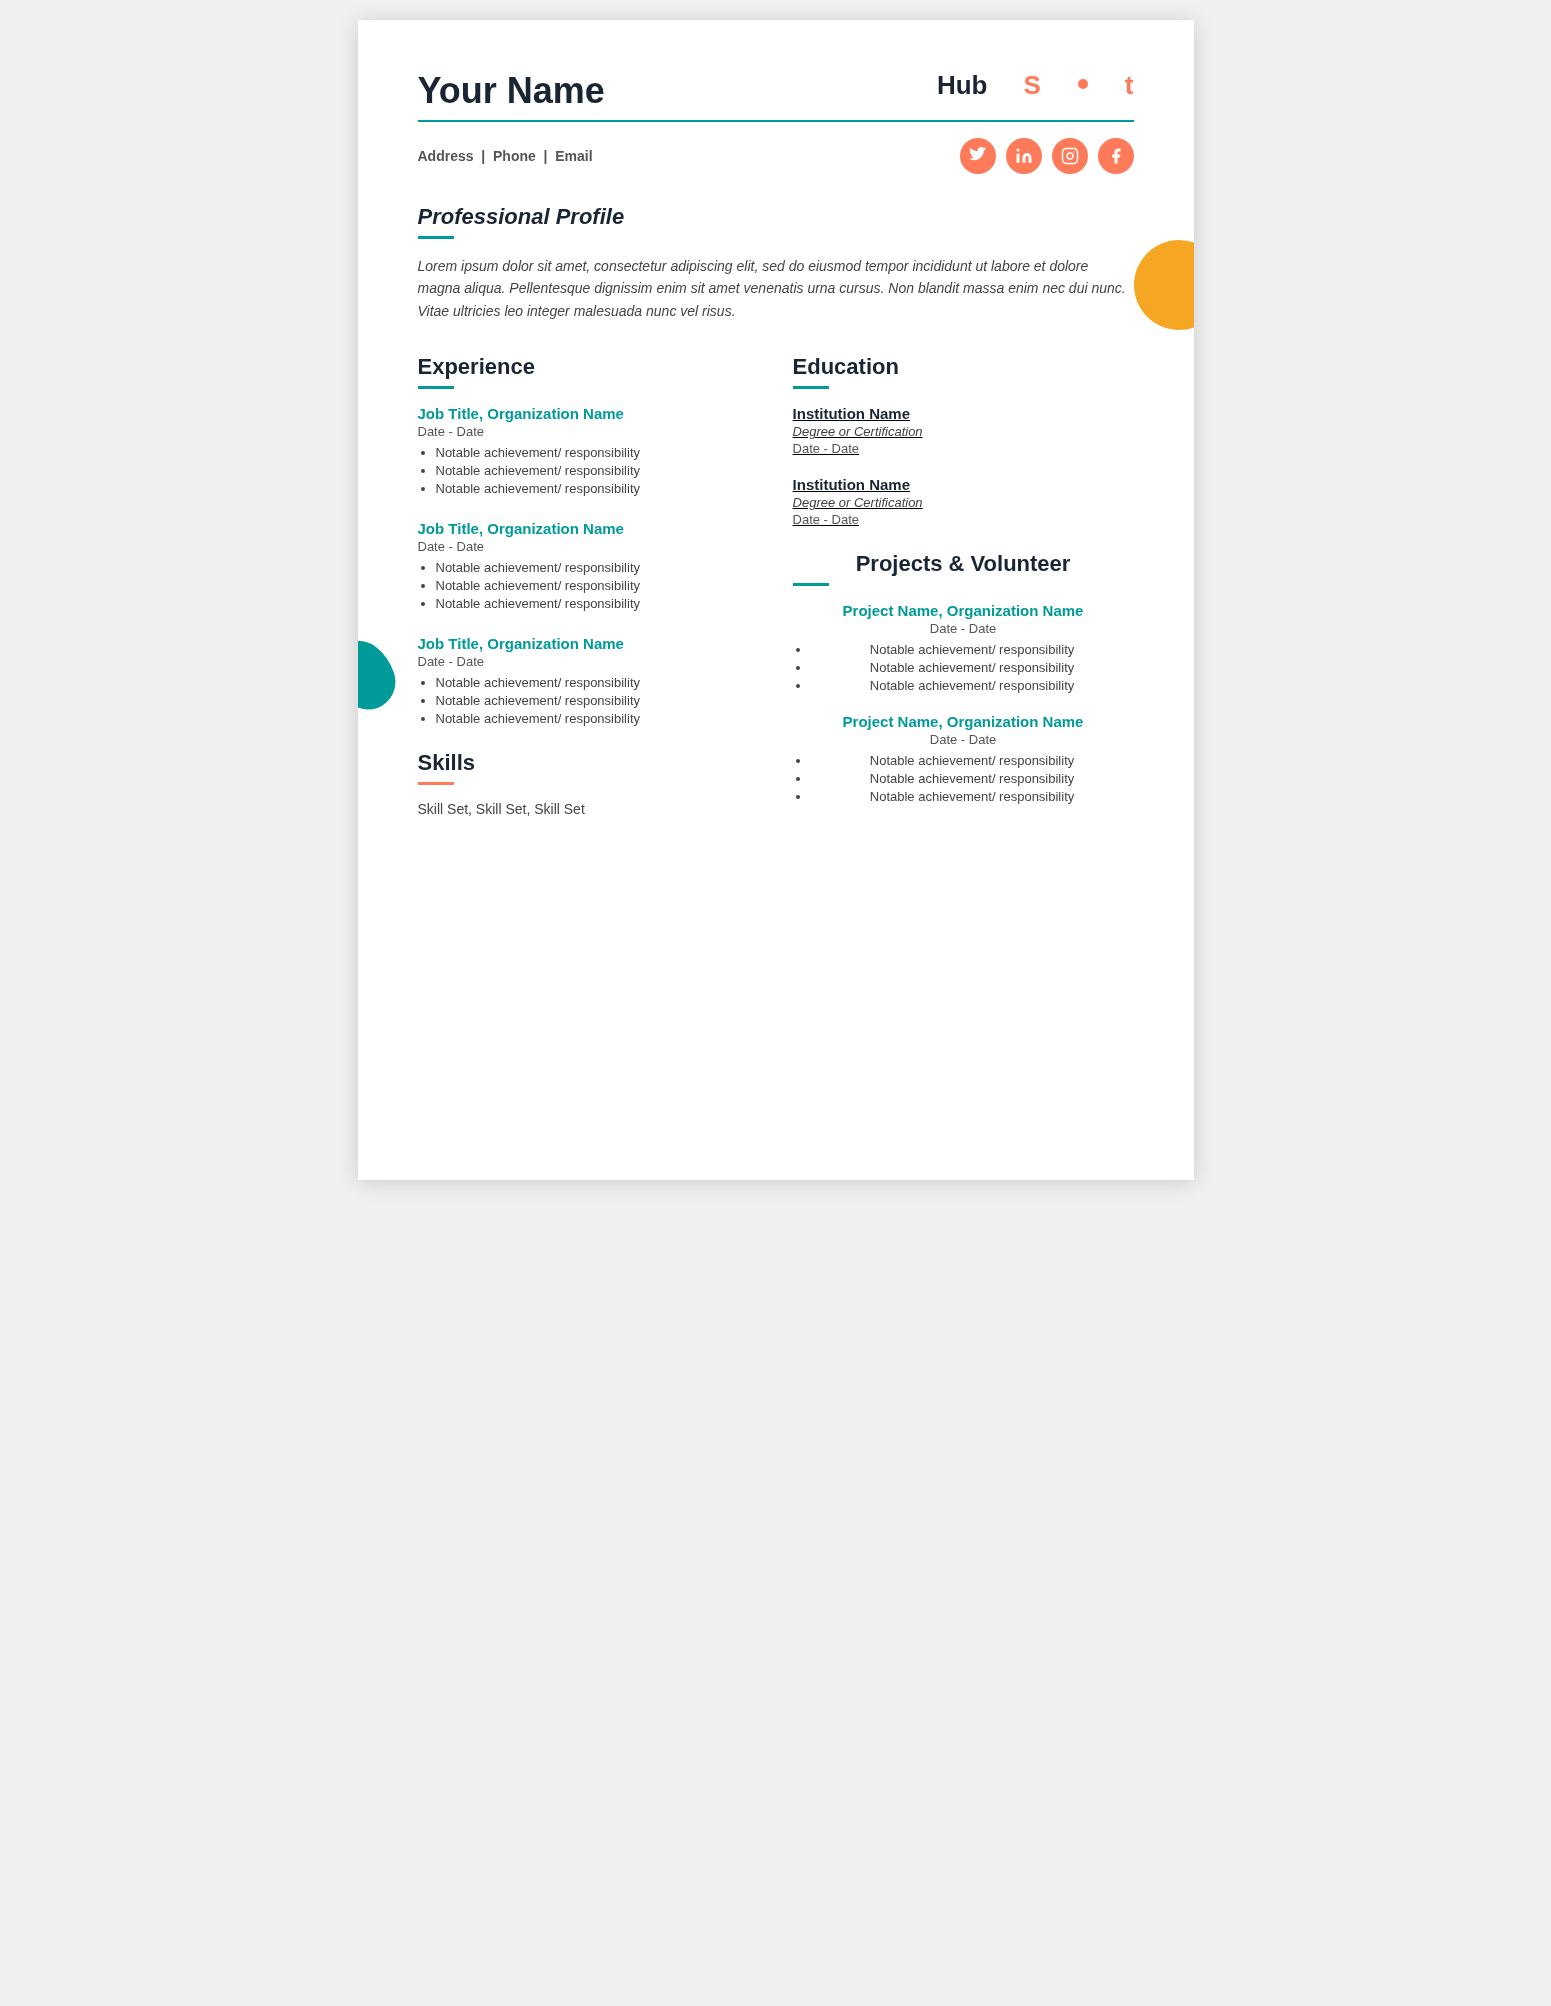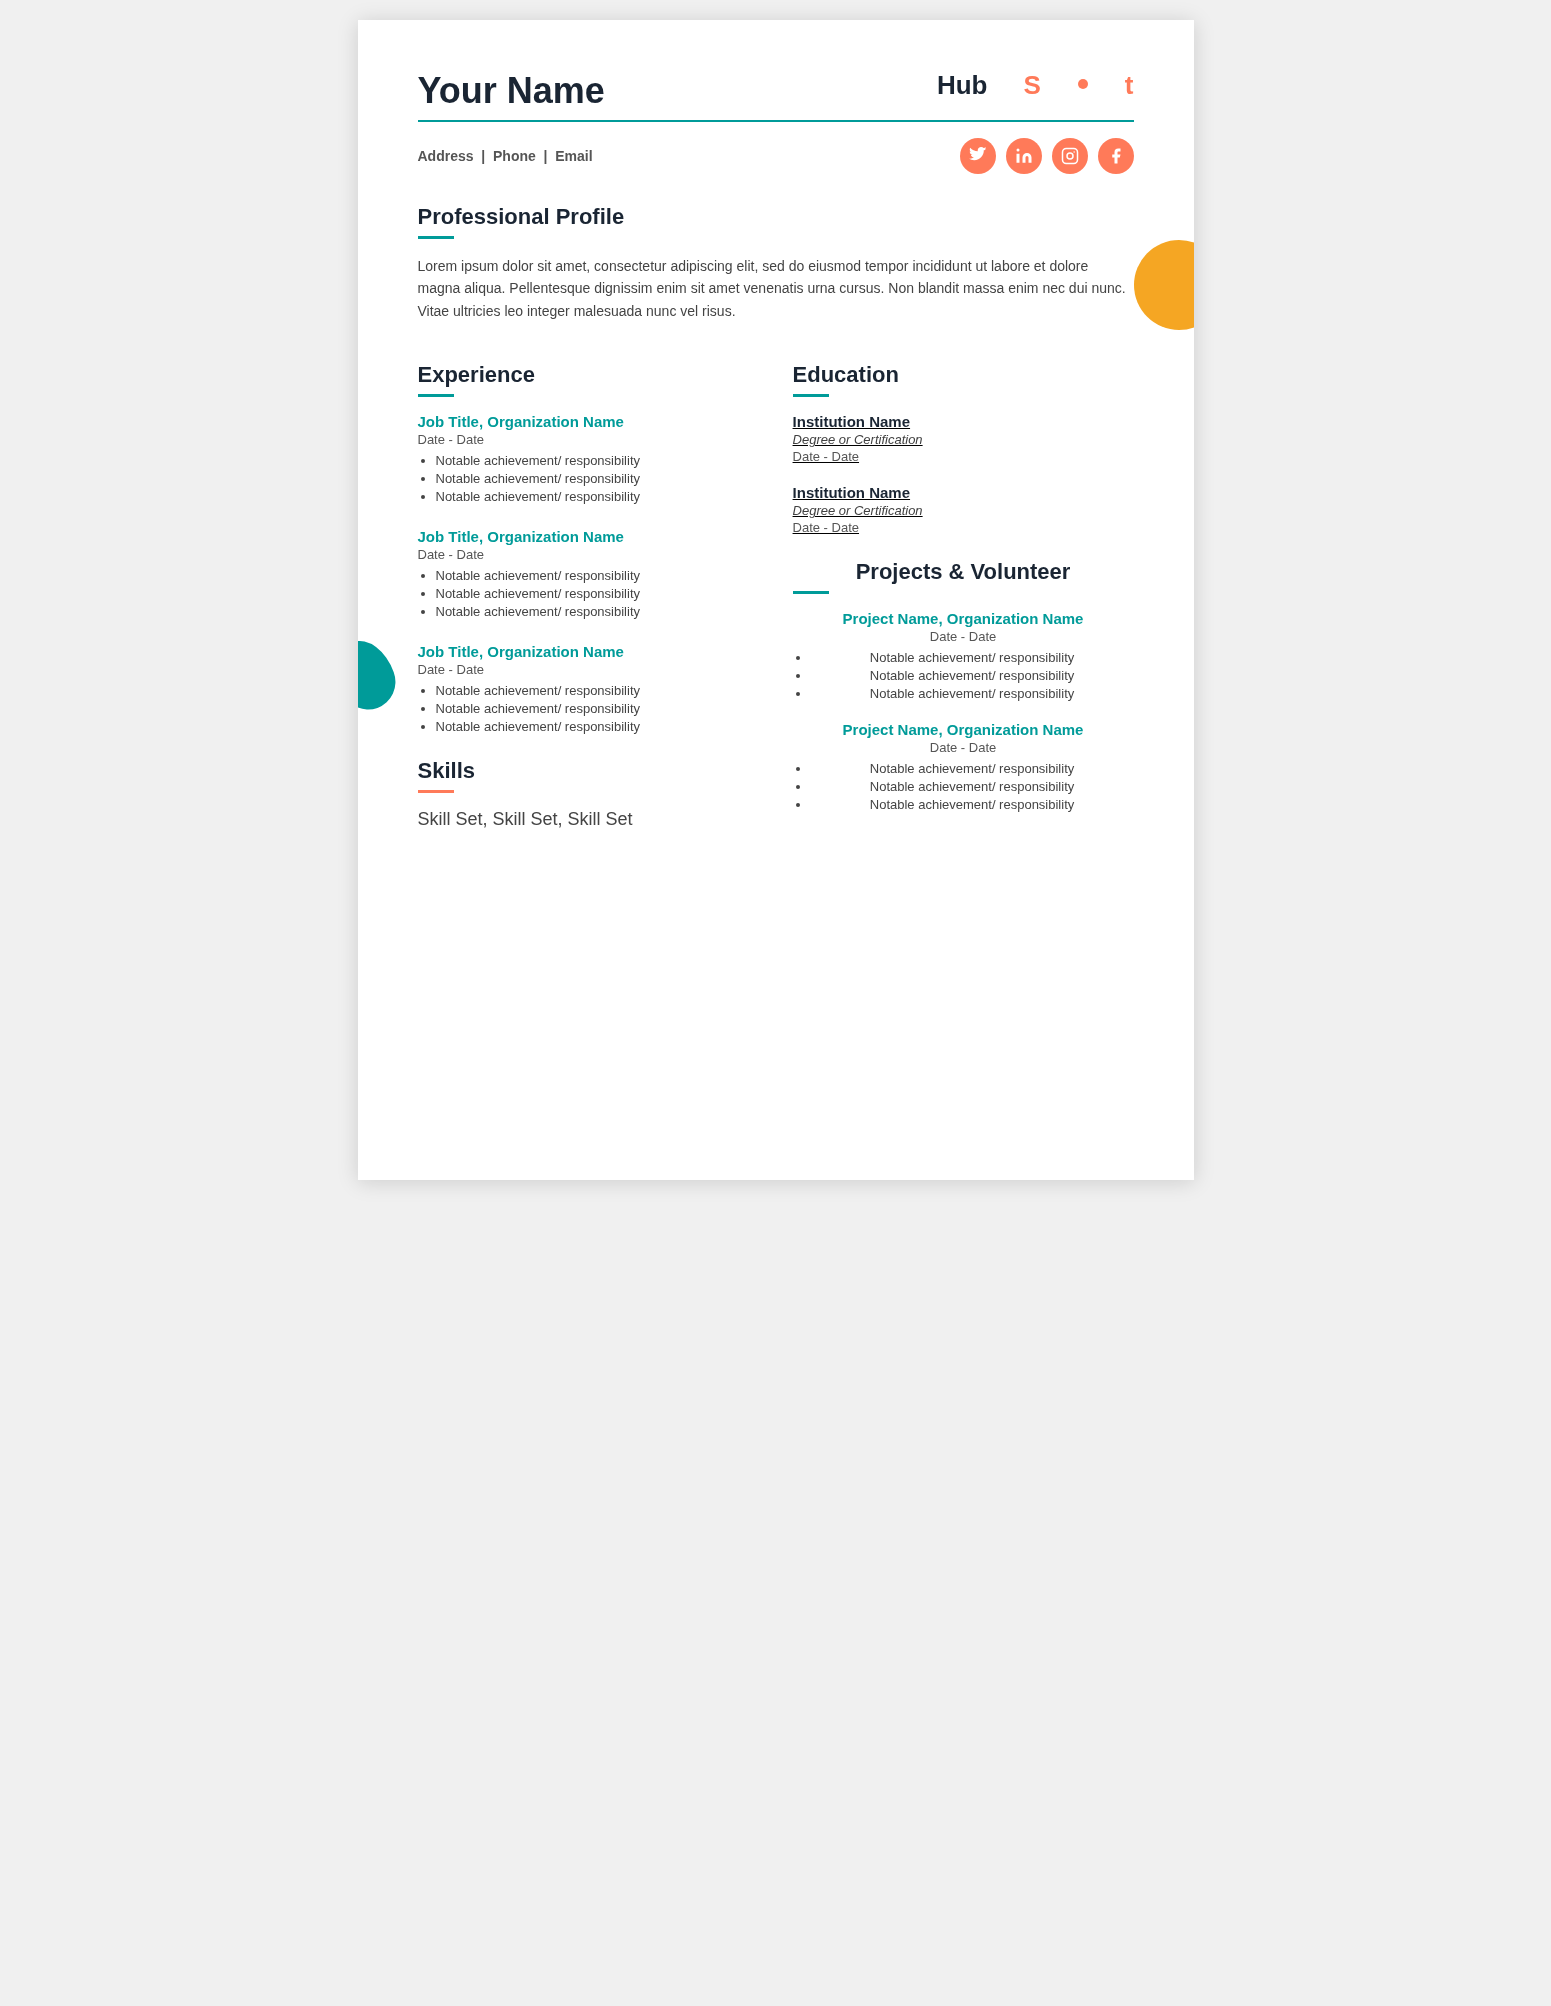--- a/index.html
+++ b/index.html
@@ -131,9 +131,10 @@
 
     
     .profile-section {
-      margin-bottom: 40px;
+      margin-bottom: 32px;
       position: relative;
       z-index: 1;
+      font-style: italic;
     }
     .profile-text {
       font-size: 14px;

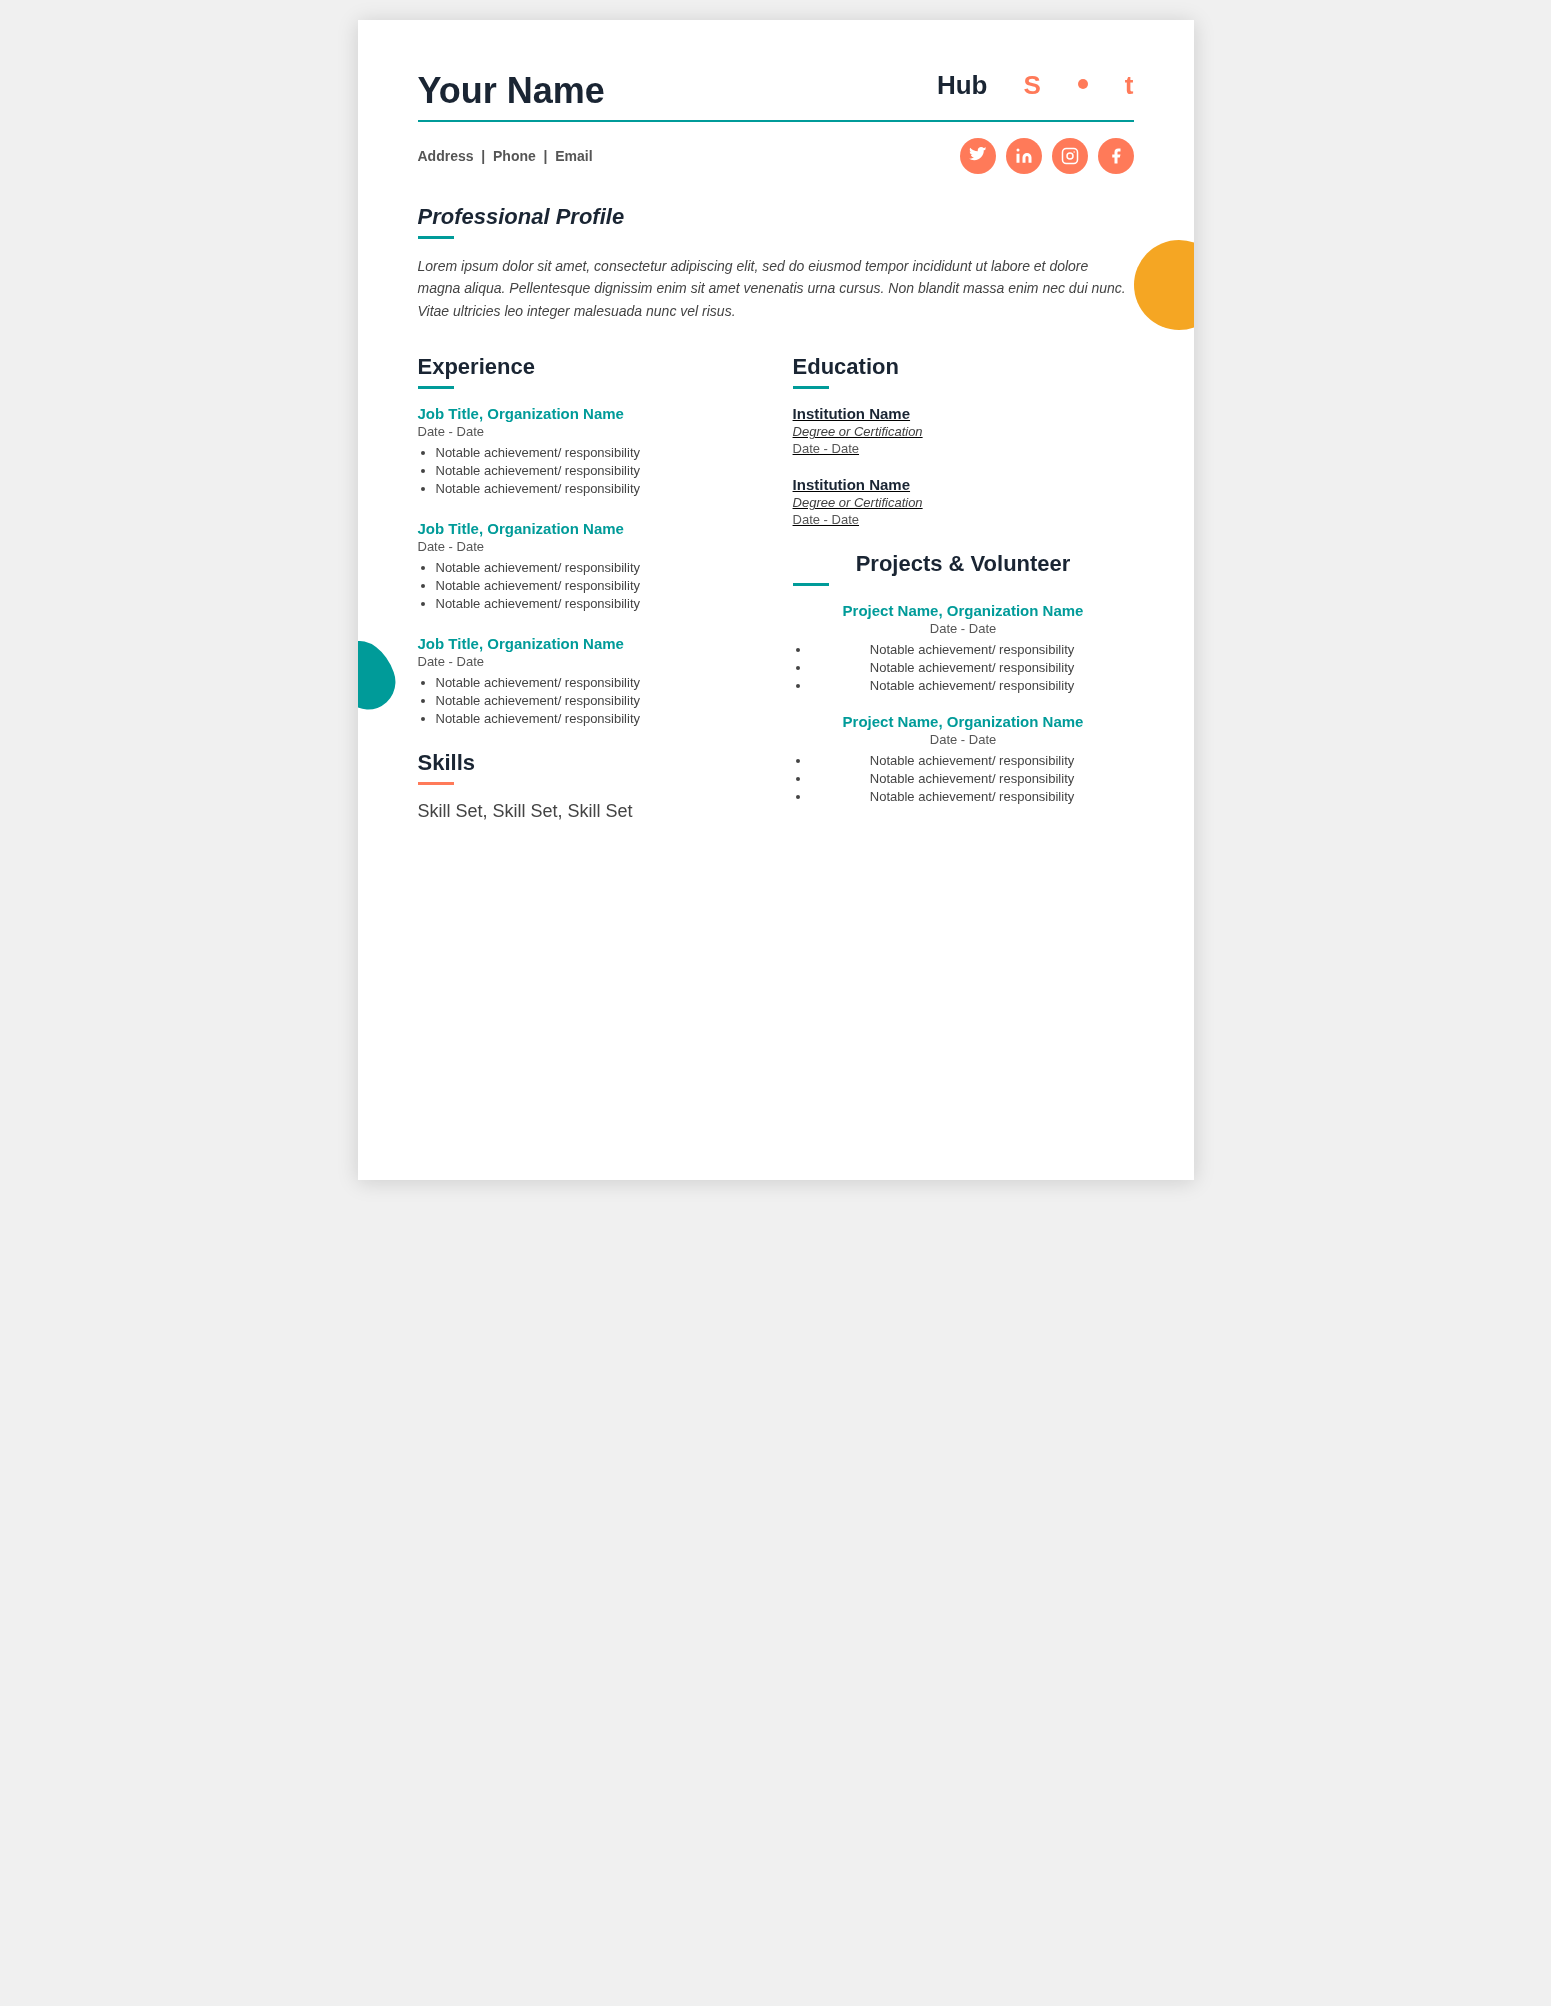--- a/index.html
+++ b/index.html
@@ -218,7 +218,7 @@
       margin-top: 20px;
     }
     .skills-text {
-      font-size: 18px;
+      font-size: 14px;
       color: #444;
     }
 

